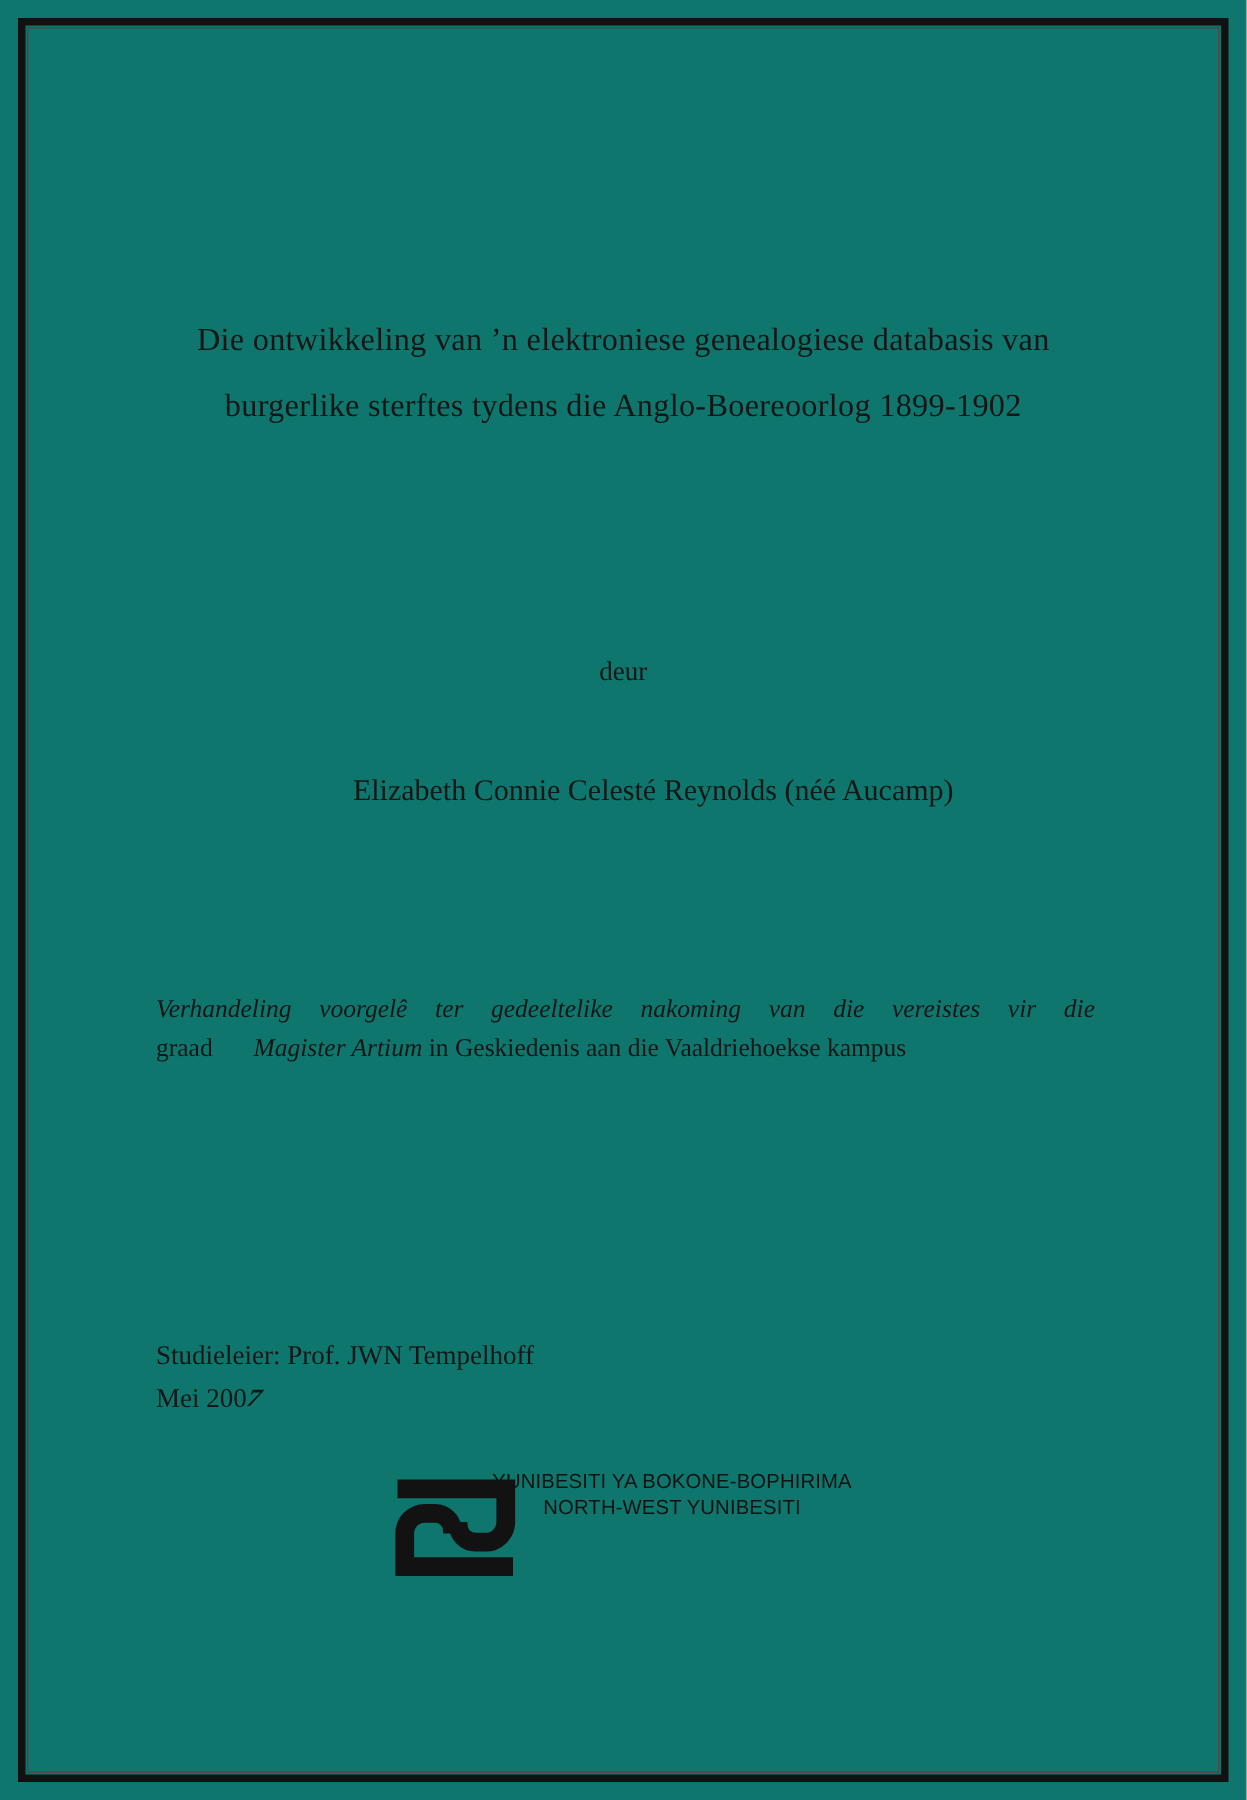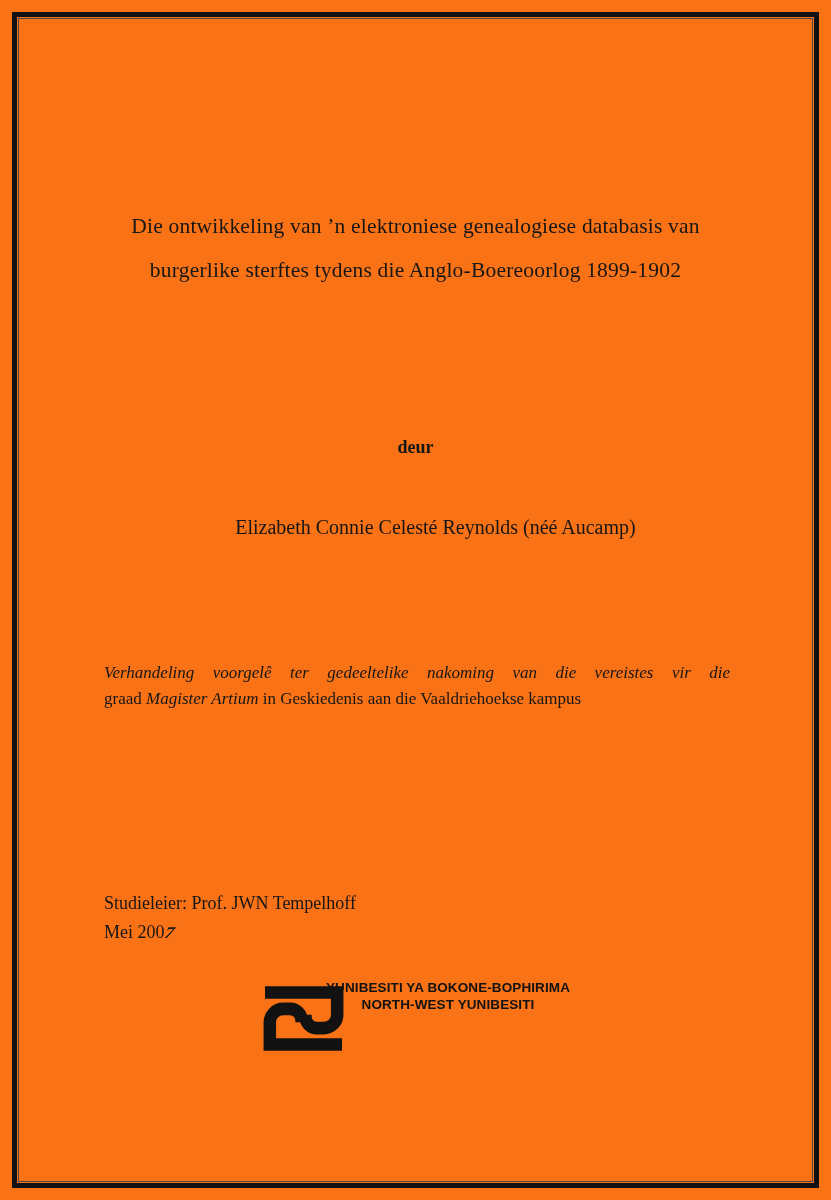--- a/index.html
+++ b/index.html
@@ -6,7 +6,7 @@
   .page{
     position:relative;
     width:831px;height:1200px;
-    background:#f97316;
+    background:#0f766e;
     font-family:"Liberation Serif","DejaVu Serif",serif;
     color:#161616;
     overflow:hidden;

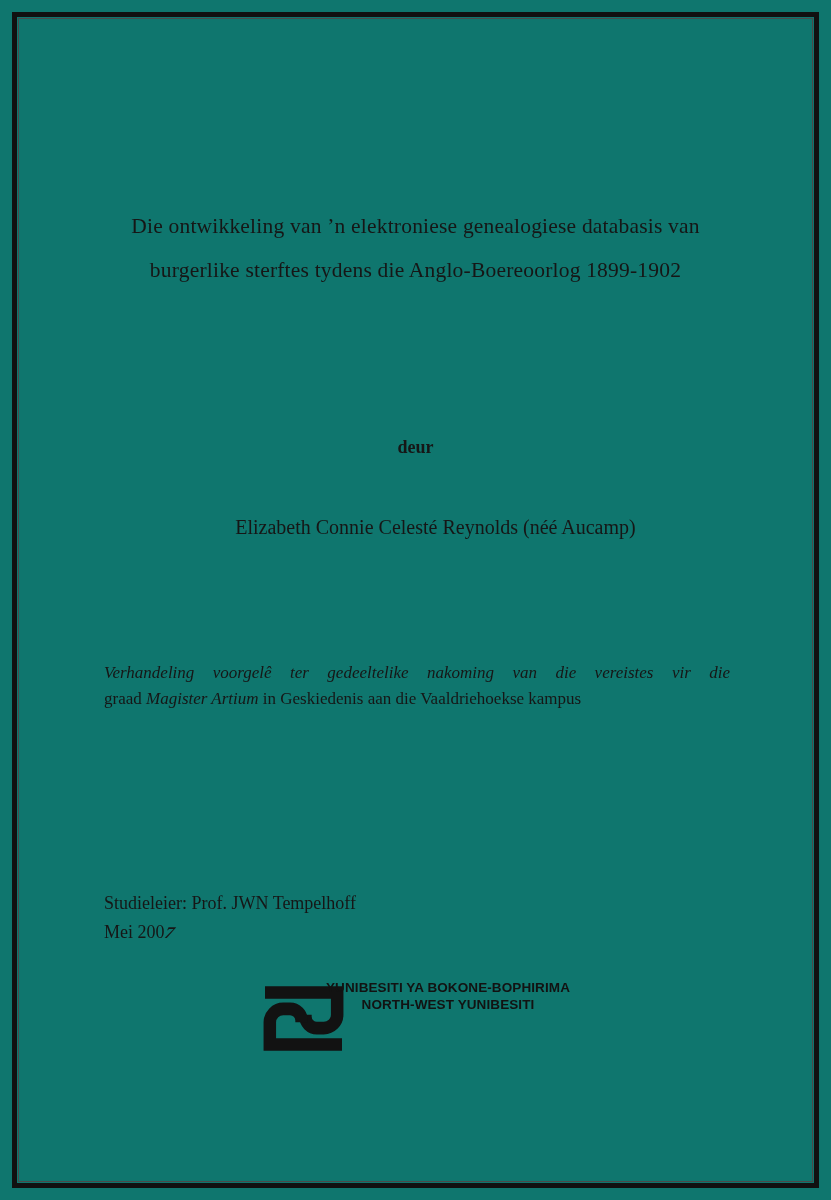--- a/index.html
+++ b/index.html
@@ -28,7 +28,7 @@
   }
   .byline{
     position:absolute; top:437px; left:0; width:831px;
-    text-align:center; font-size:18px;font-weight:bold;
+    text-align:center; font-size:18px;
   }
   .author{
     position:absolute; top:516px; left:0; width:831px;

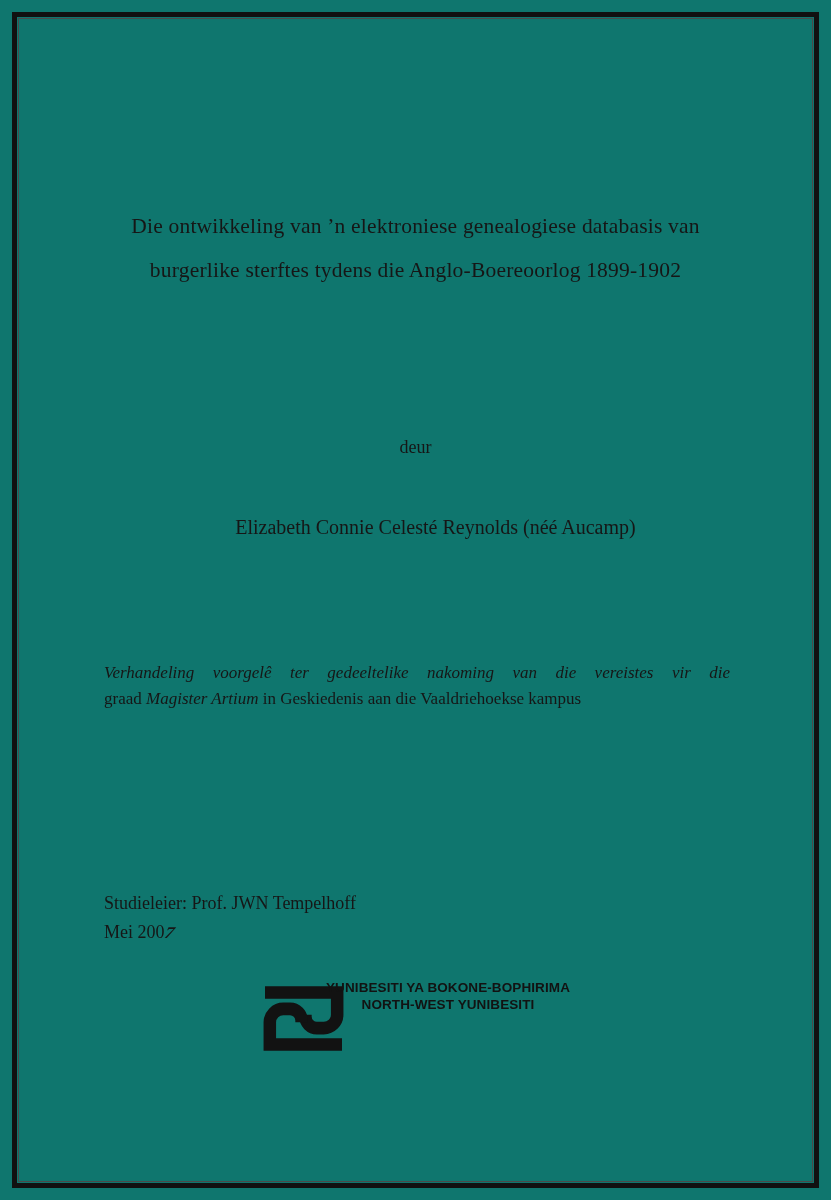--- a/index.html
+++ b/index.html
@@ -43,7 +43,7 @@
     text-align-last:justify;
     font-style:italic;
   }
-  .italic{font-style:italic;}
+  .italic{font-style:italic;margin-left:23px;}
   .supervisor-block{
     position:absolute; top:889px; left:104px;
     font-size:18px; line-height:28.5px;

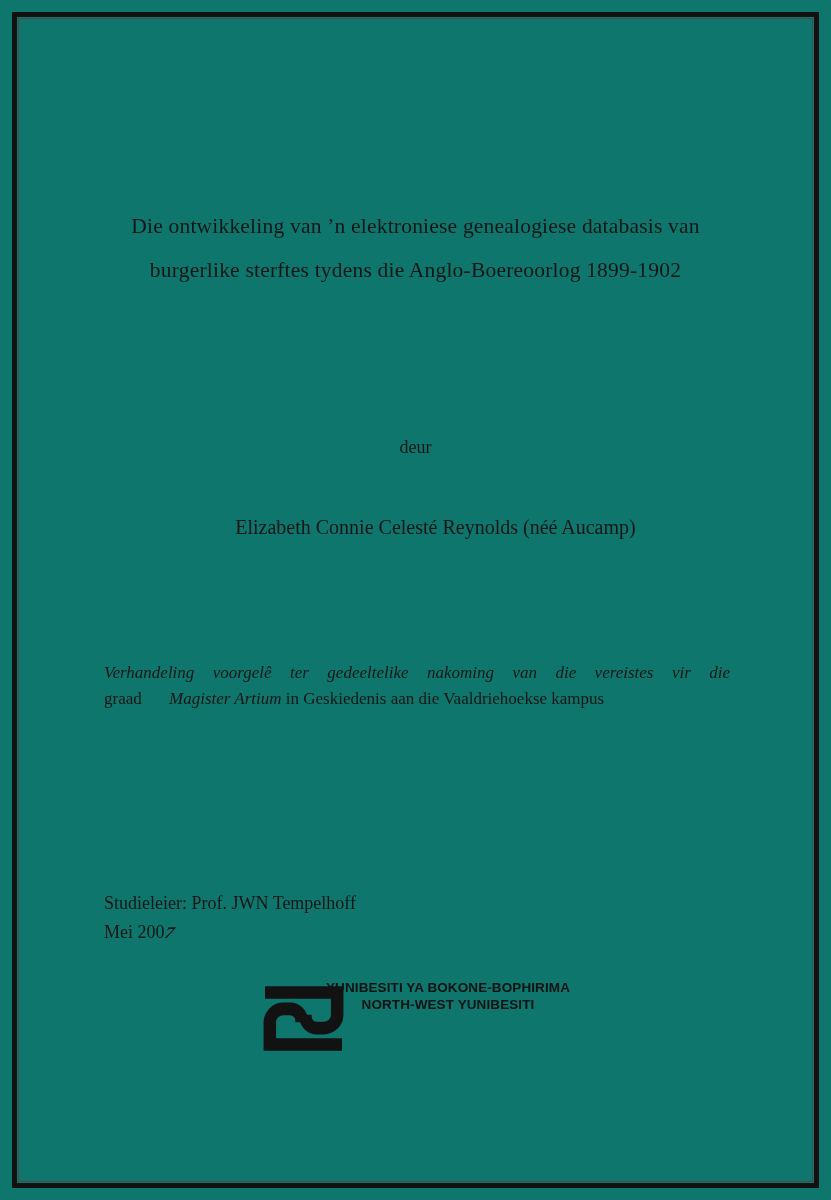--- a/index.html
+++ b/index.html
@@ -62,7 +62,7 @@
   .logo-text{
     position:absolute; left:64px; top:3px; width:258px;
     font-family:"Liberation Sans","DejaVu Sans",sans-serif;
-    font-weight:700;
+    font-weight:400;
     font-size:13.5px; line-height:17.4px;
     text-align:center;
     letter-spacing:0.1px;

